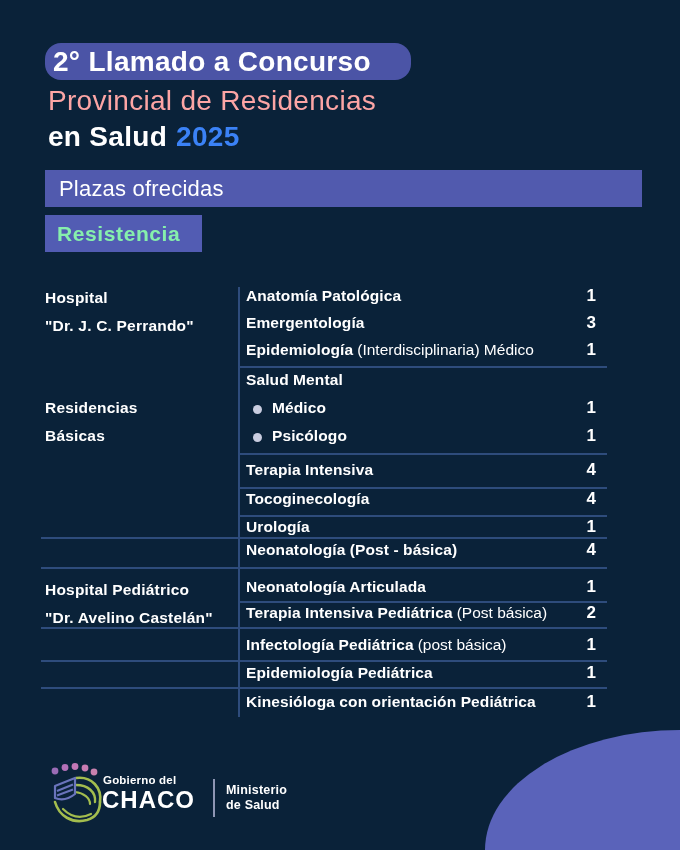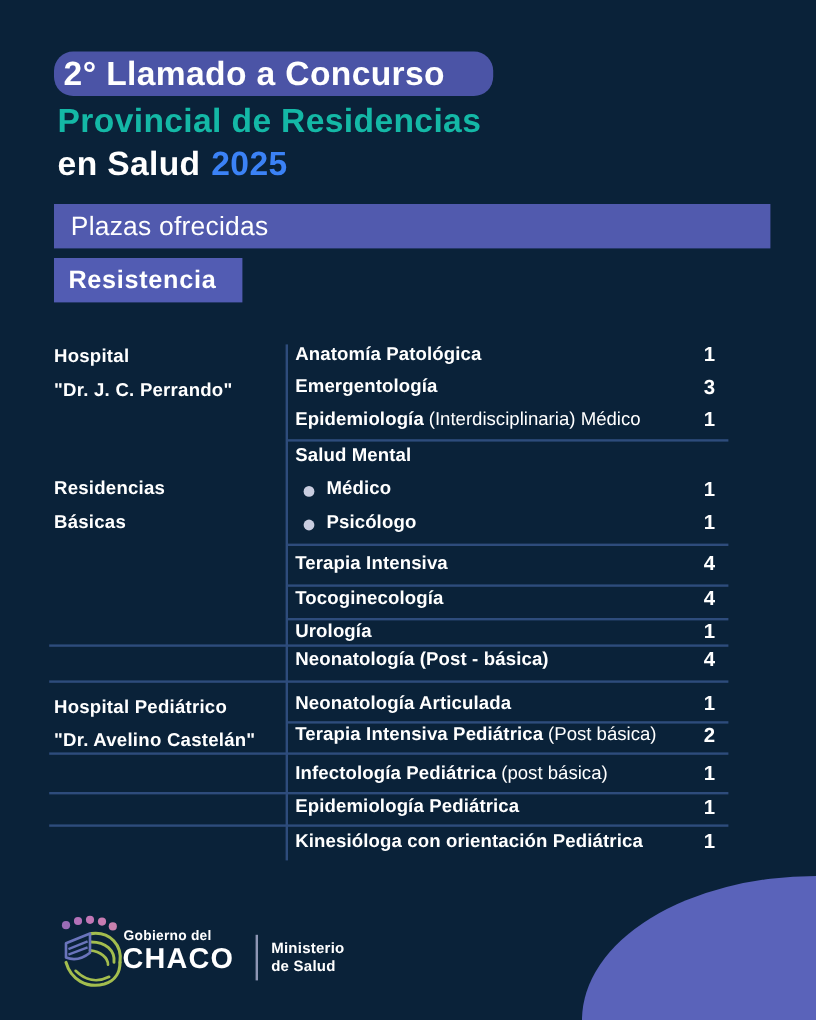--- a/index.html
+++ b/index.html
@@ -17,8 +17,8 @@
   }
   .title-box span{font-size:28px;font-weight:700;color:#ffffff;letter-spacing:.3px;}
   .title-l2{
-    position:absolute;left:48px;top:85px;font-size:28px;font-weight:700;
-    color:#14b8a6;letter-spacing:.3px;
+    position:absolute;left:48px;top:85px;font-size:28px;font-weight:400;
+    color:#fca5a5;letter-spacing:.3px;
   }
   .title-l3{
     position:absolute;left:48px;top:121px;font-size:28px;font-weight:700;

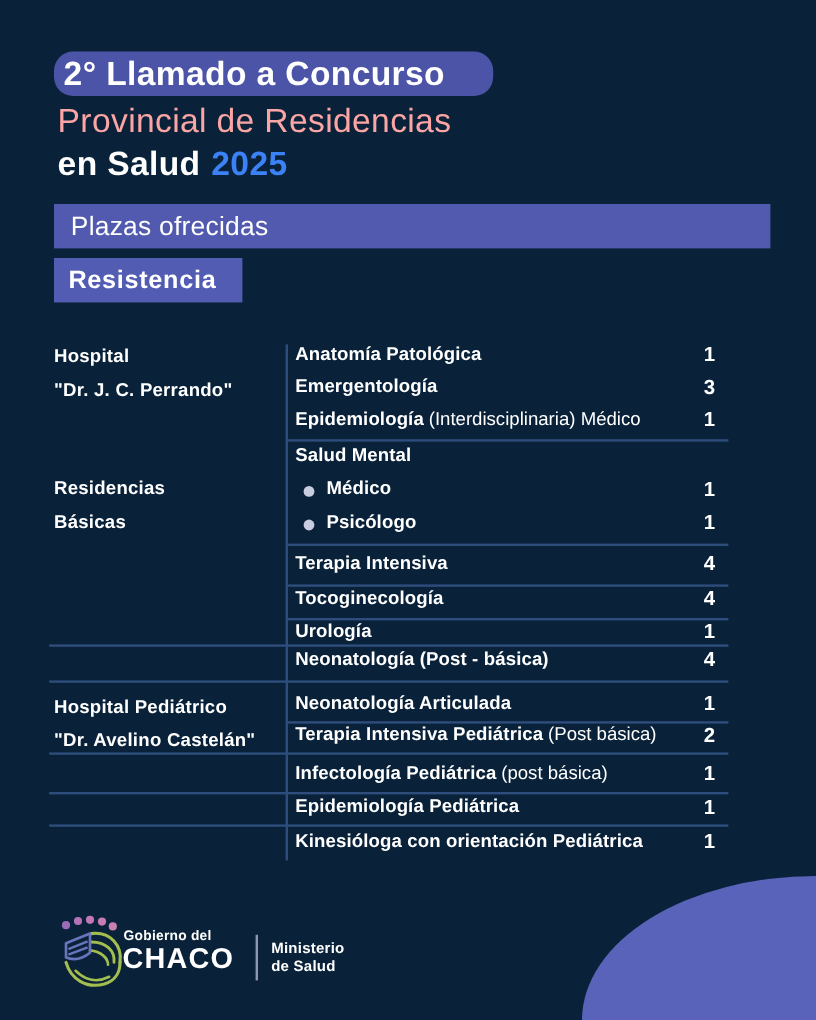--- a/index.html
+++ b/index.html
@@ -34,7 +34,7 @@
   .city-box{
     position:absolute;left:45px;top:215px;width:157px;height:37px;
     background:#525cb3;display:flex;align-items:center;padding-left:12px;
-    box-sizing:border-box;font-size:21px;font-weight:700;color:#ffffff;
+    box-sizing:border-box;font-size:21px;font-weight:700;color:#86efac;
     letter-spacing:.6px;
   }
   

